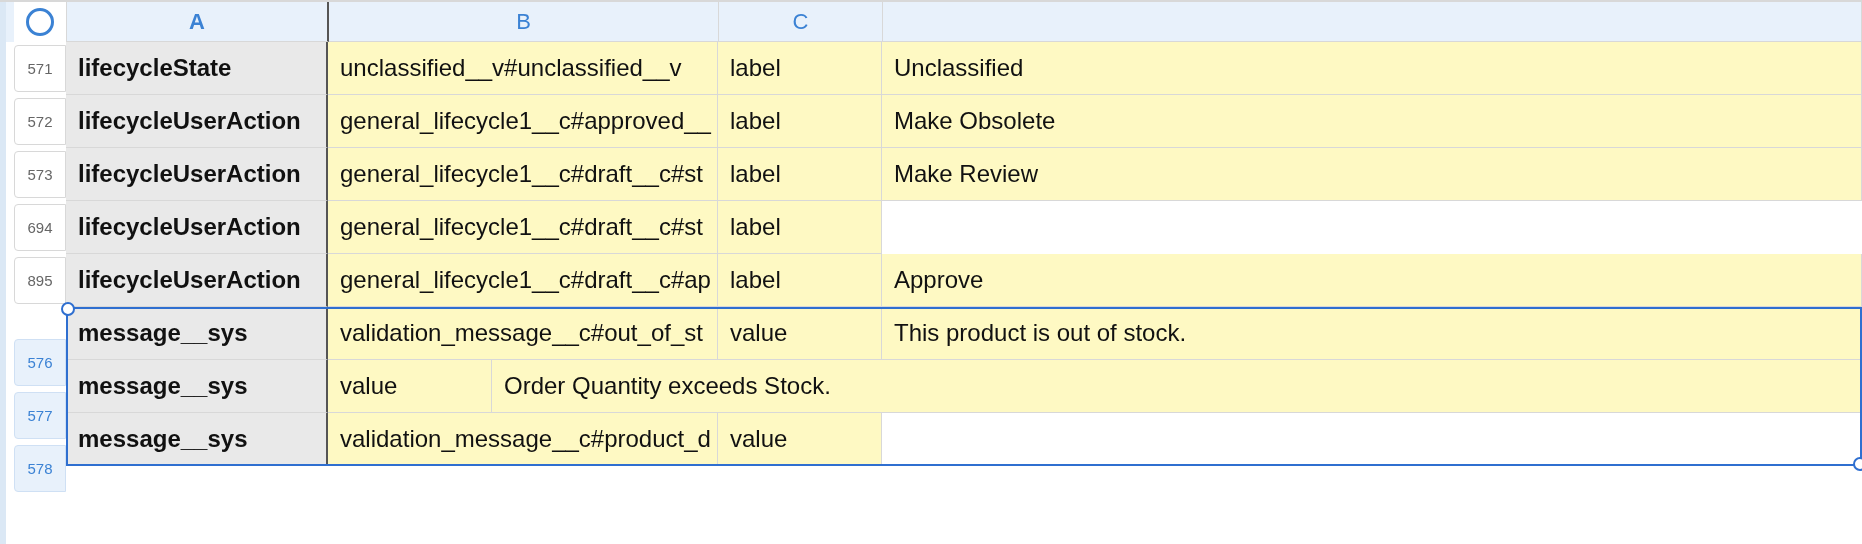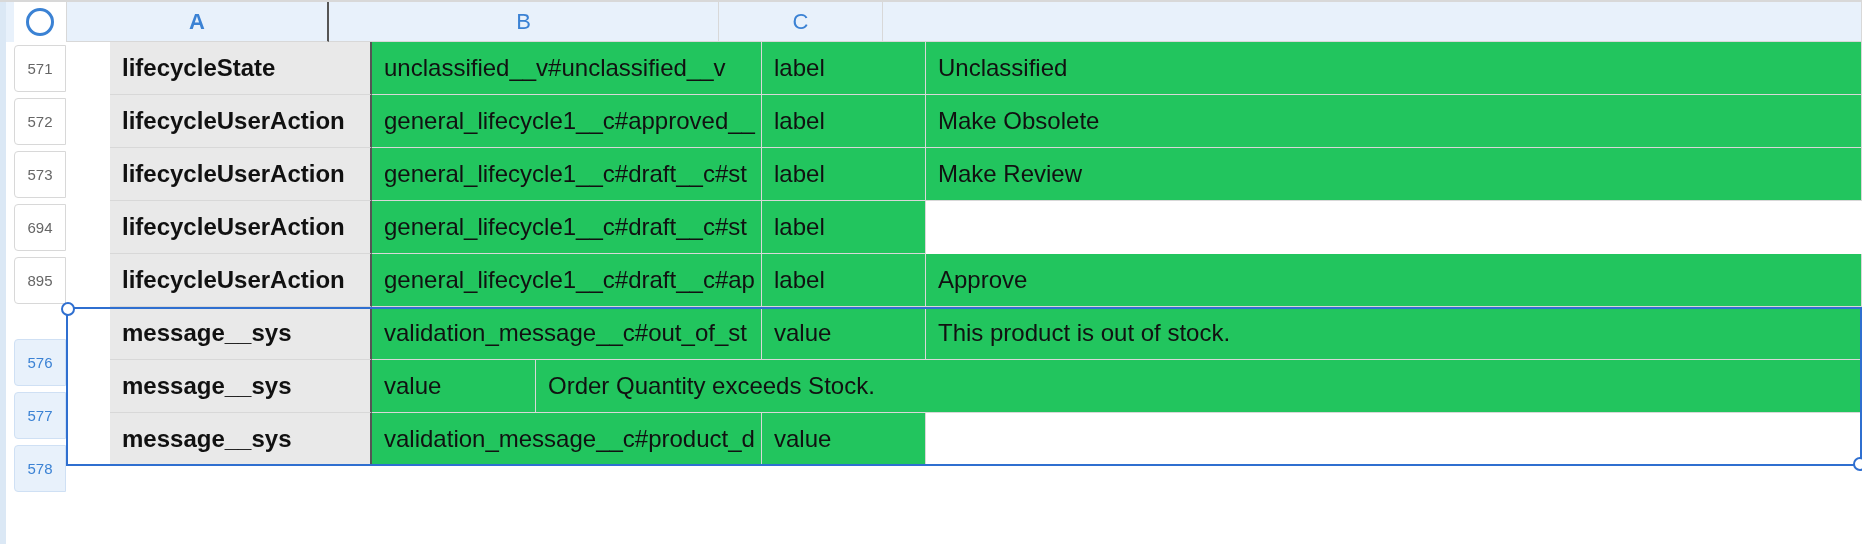--- a/index.html
+++ b/index.html
@@ -88,7 +88,7 @@
   .header .col-a{background:var(--header-bg); border-right:2px solid #555;}
 
   .datarow{height:53px;}
-  .datarow .col-a{border-right:2px solid #555;margin-left:44px;}
+  .datarow .col-a{border-right:2px solid #555;}
 
   
   .sel-wrap{

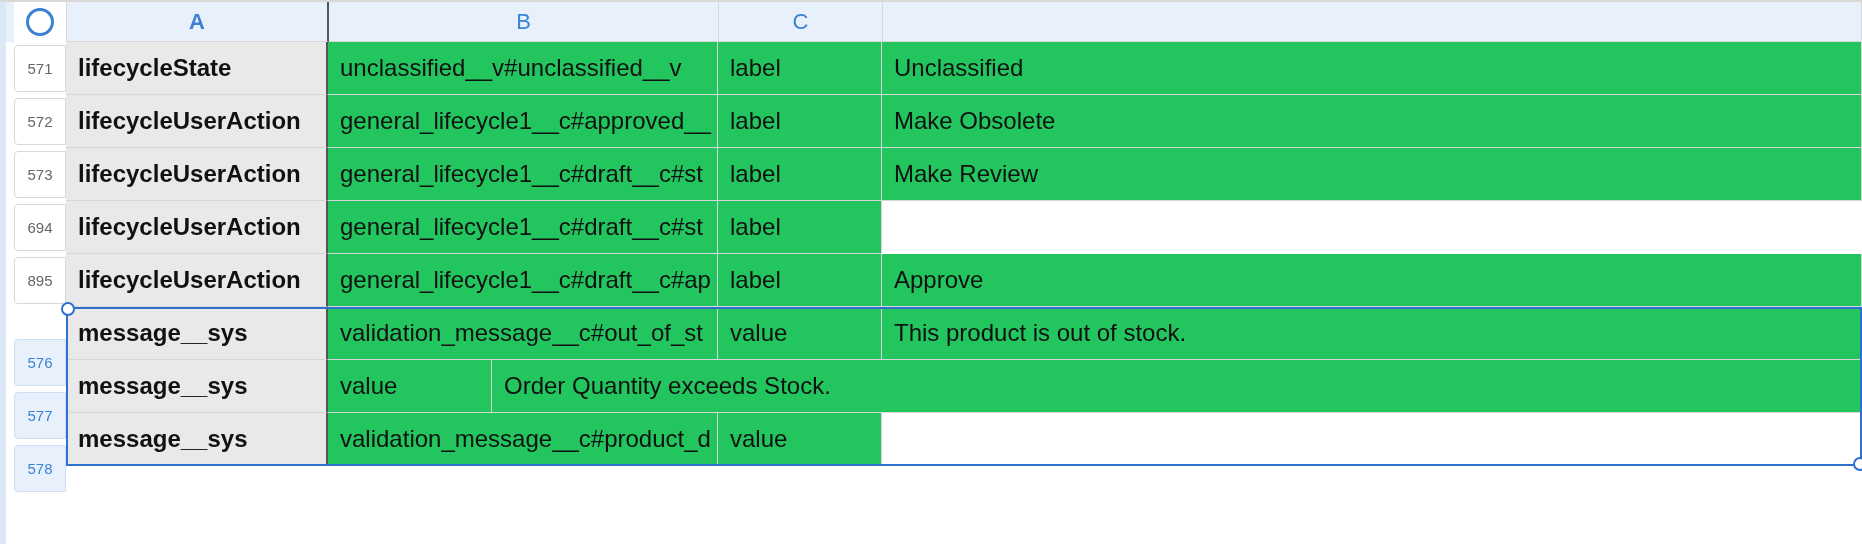--- a/index.html
+++ b/index.html
@@ -41,7 +41,7 @@
     padding:0 12px;
     overflow:hidden;
     white-space:nowrap;
-    background:#22c55e;
+    background:#fef9c3;
   }
 
   

